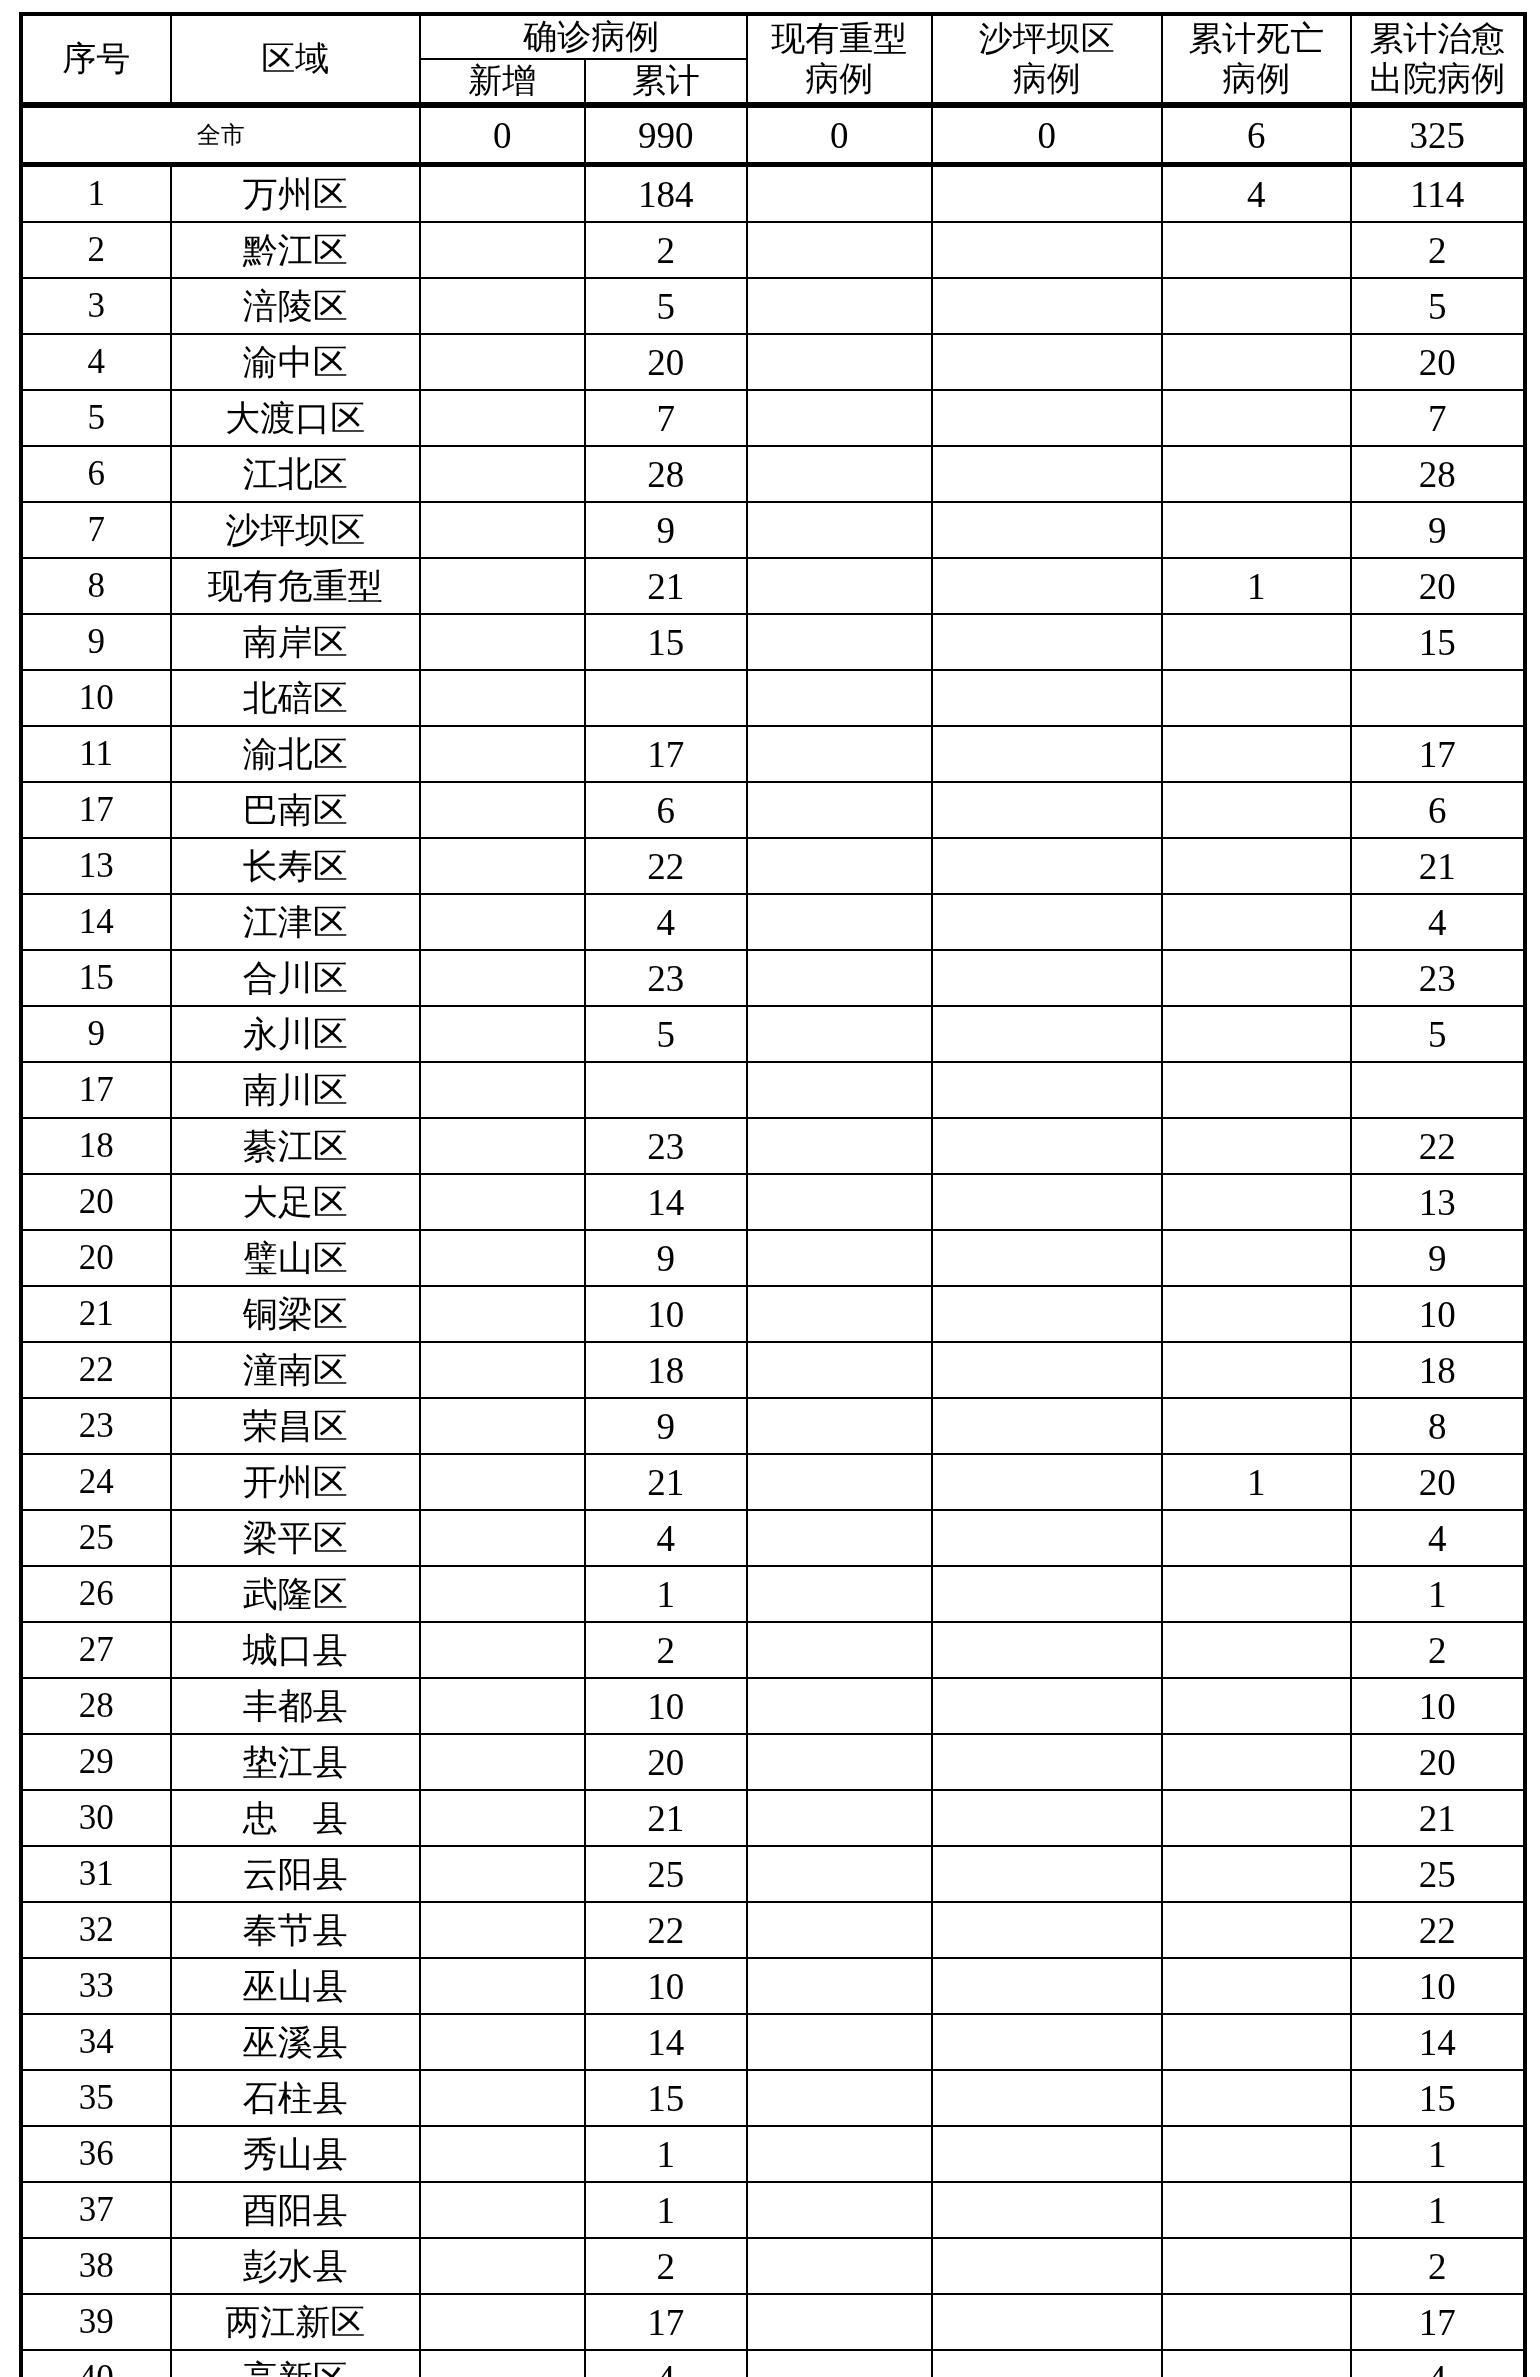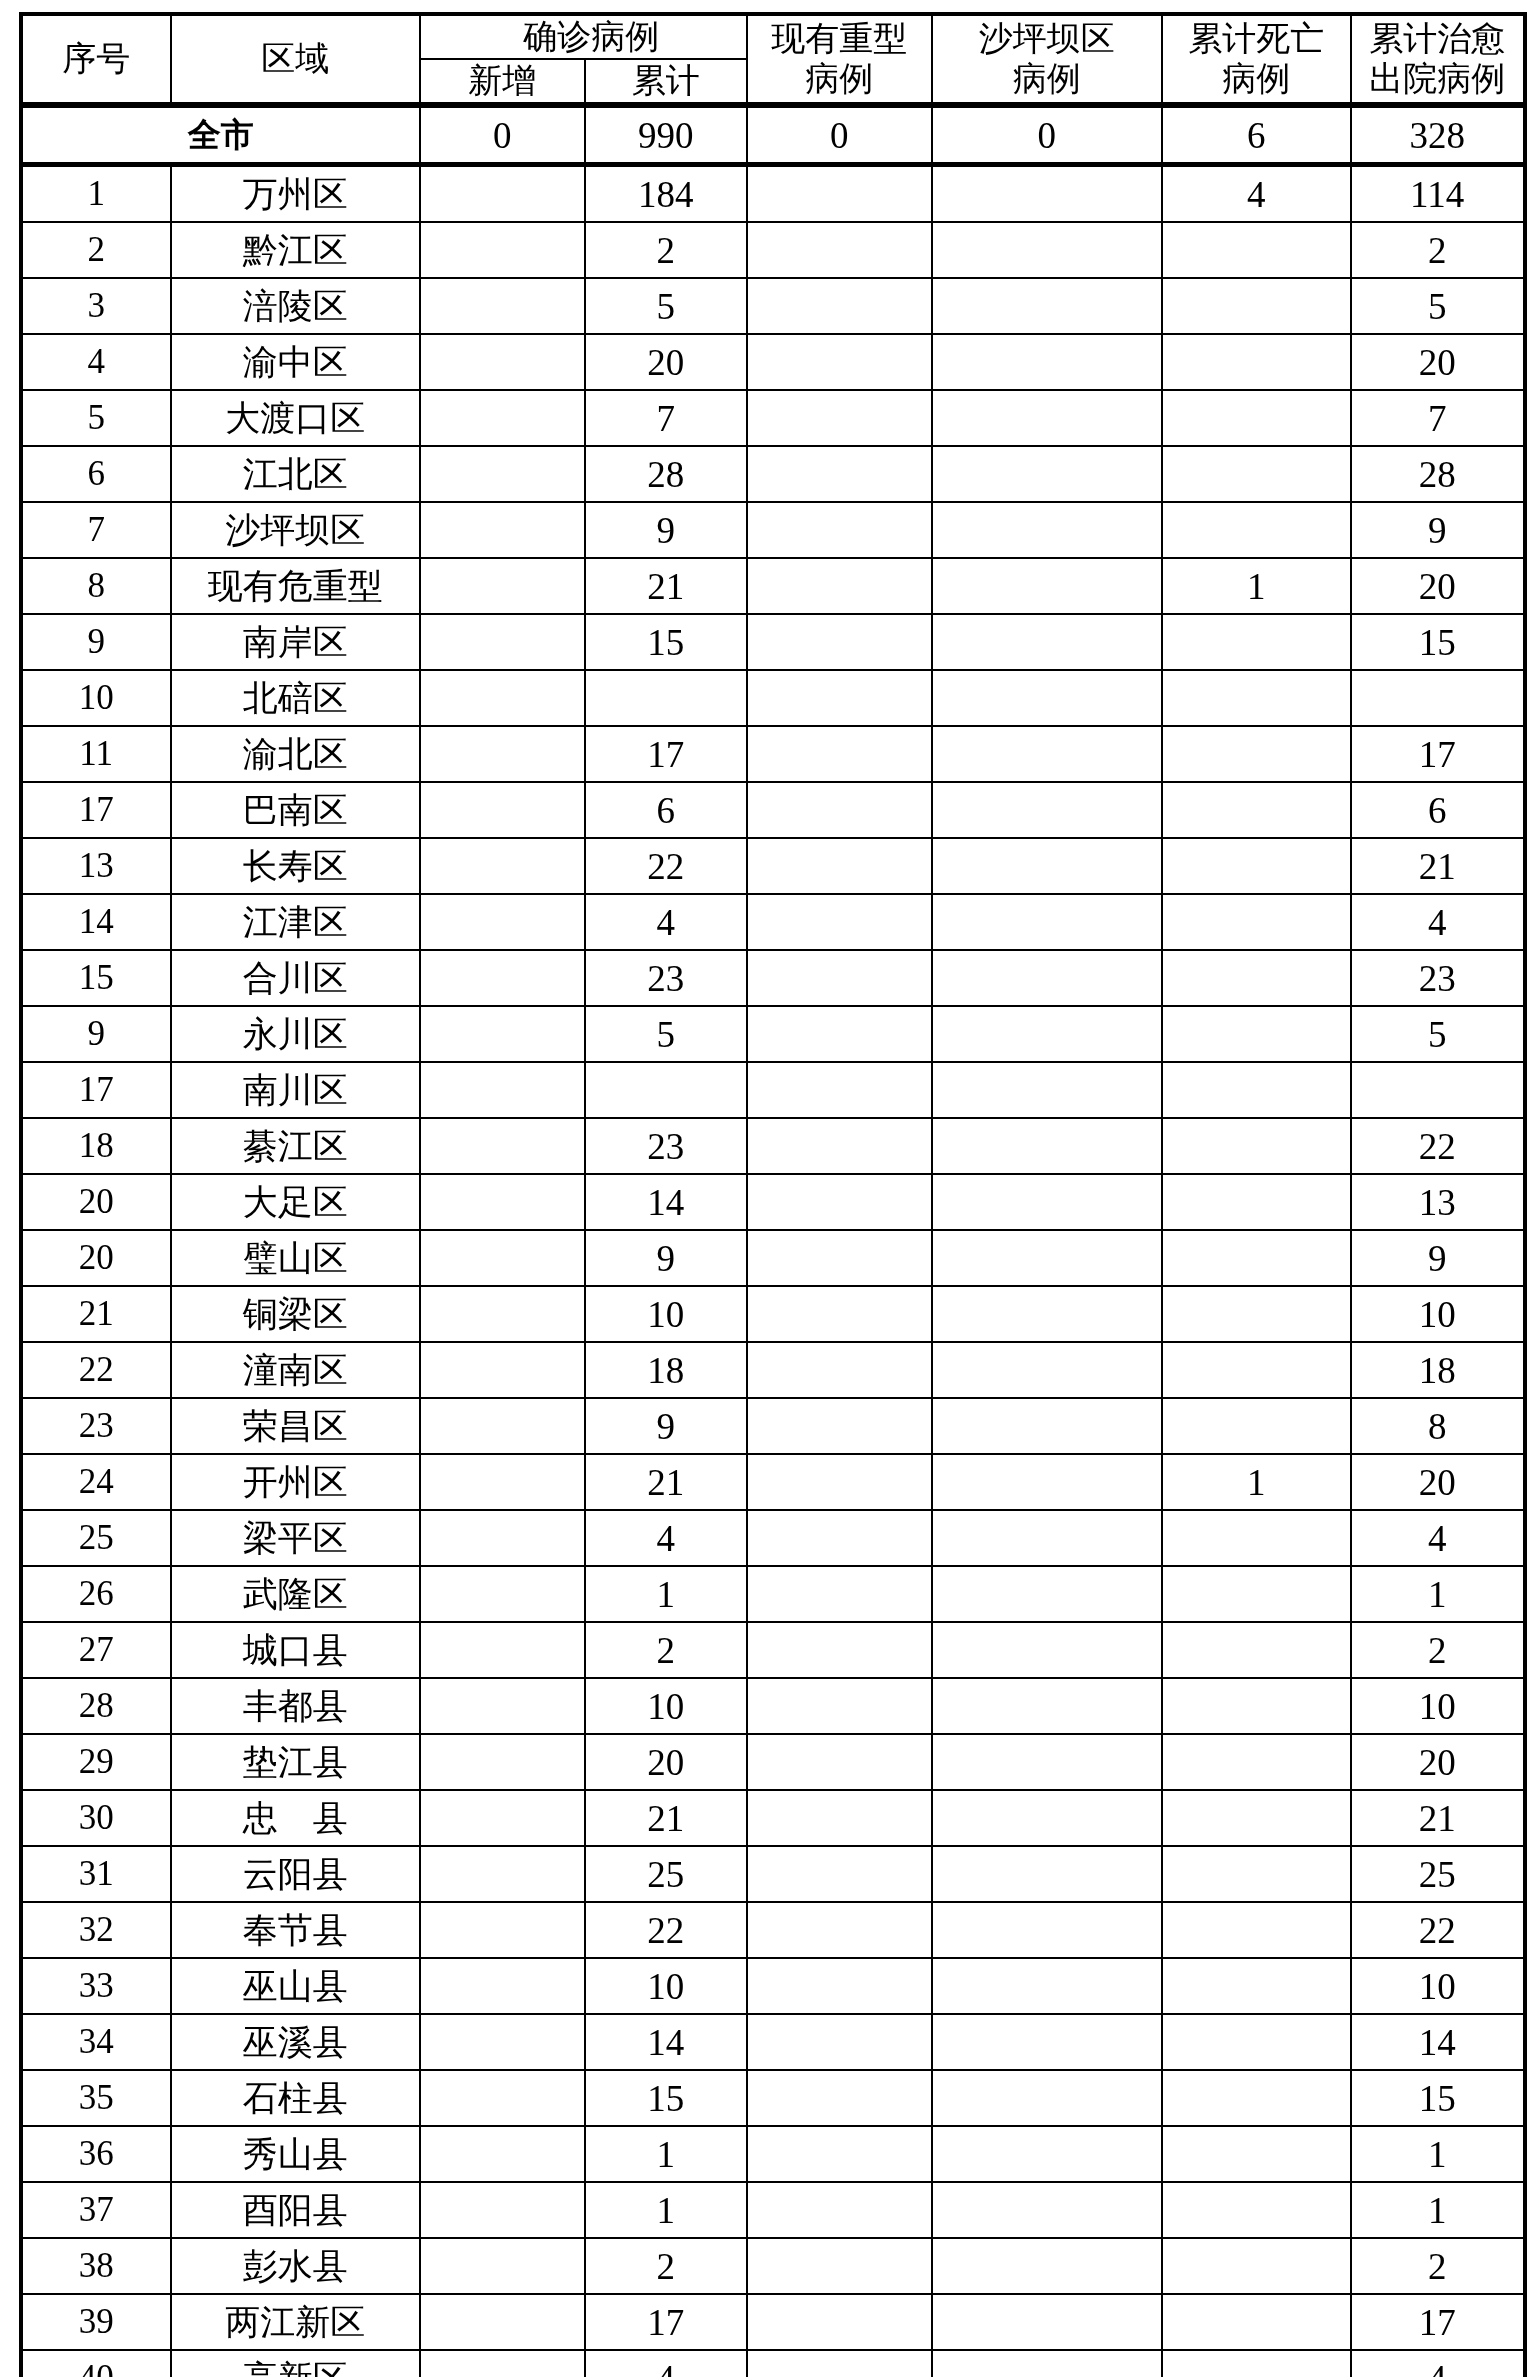--- a/index.html
+++ b/index.html
@@ -53,8 +53,7 @@
     font-size: 37px;
   }
   tr.summary td.region-merged {
-    font-size: 33px;
-    font-weight: bold;
+    font-size: 24px;
   }
 </style>
 </head>

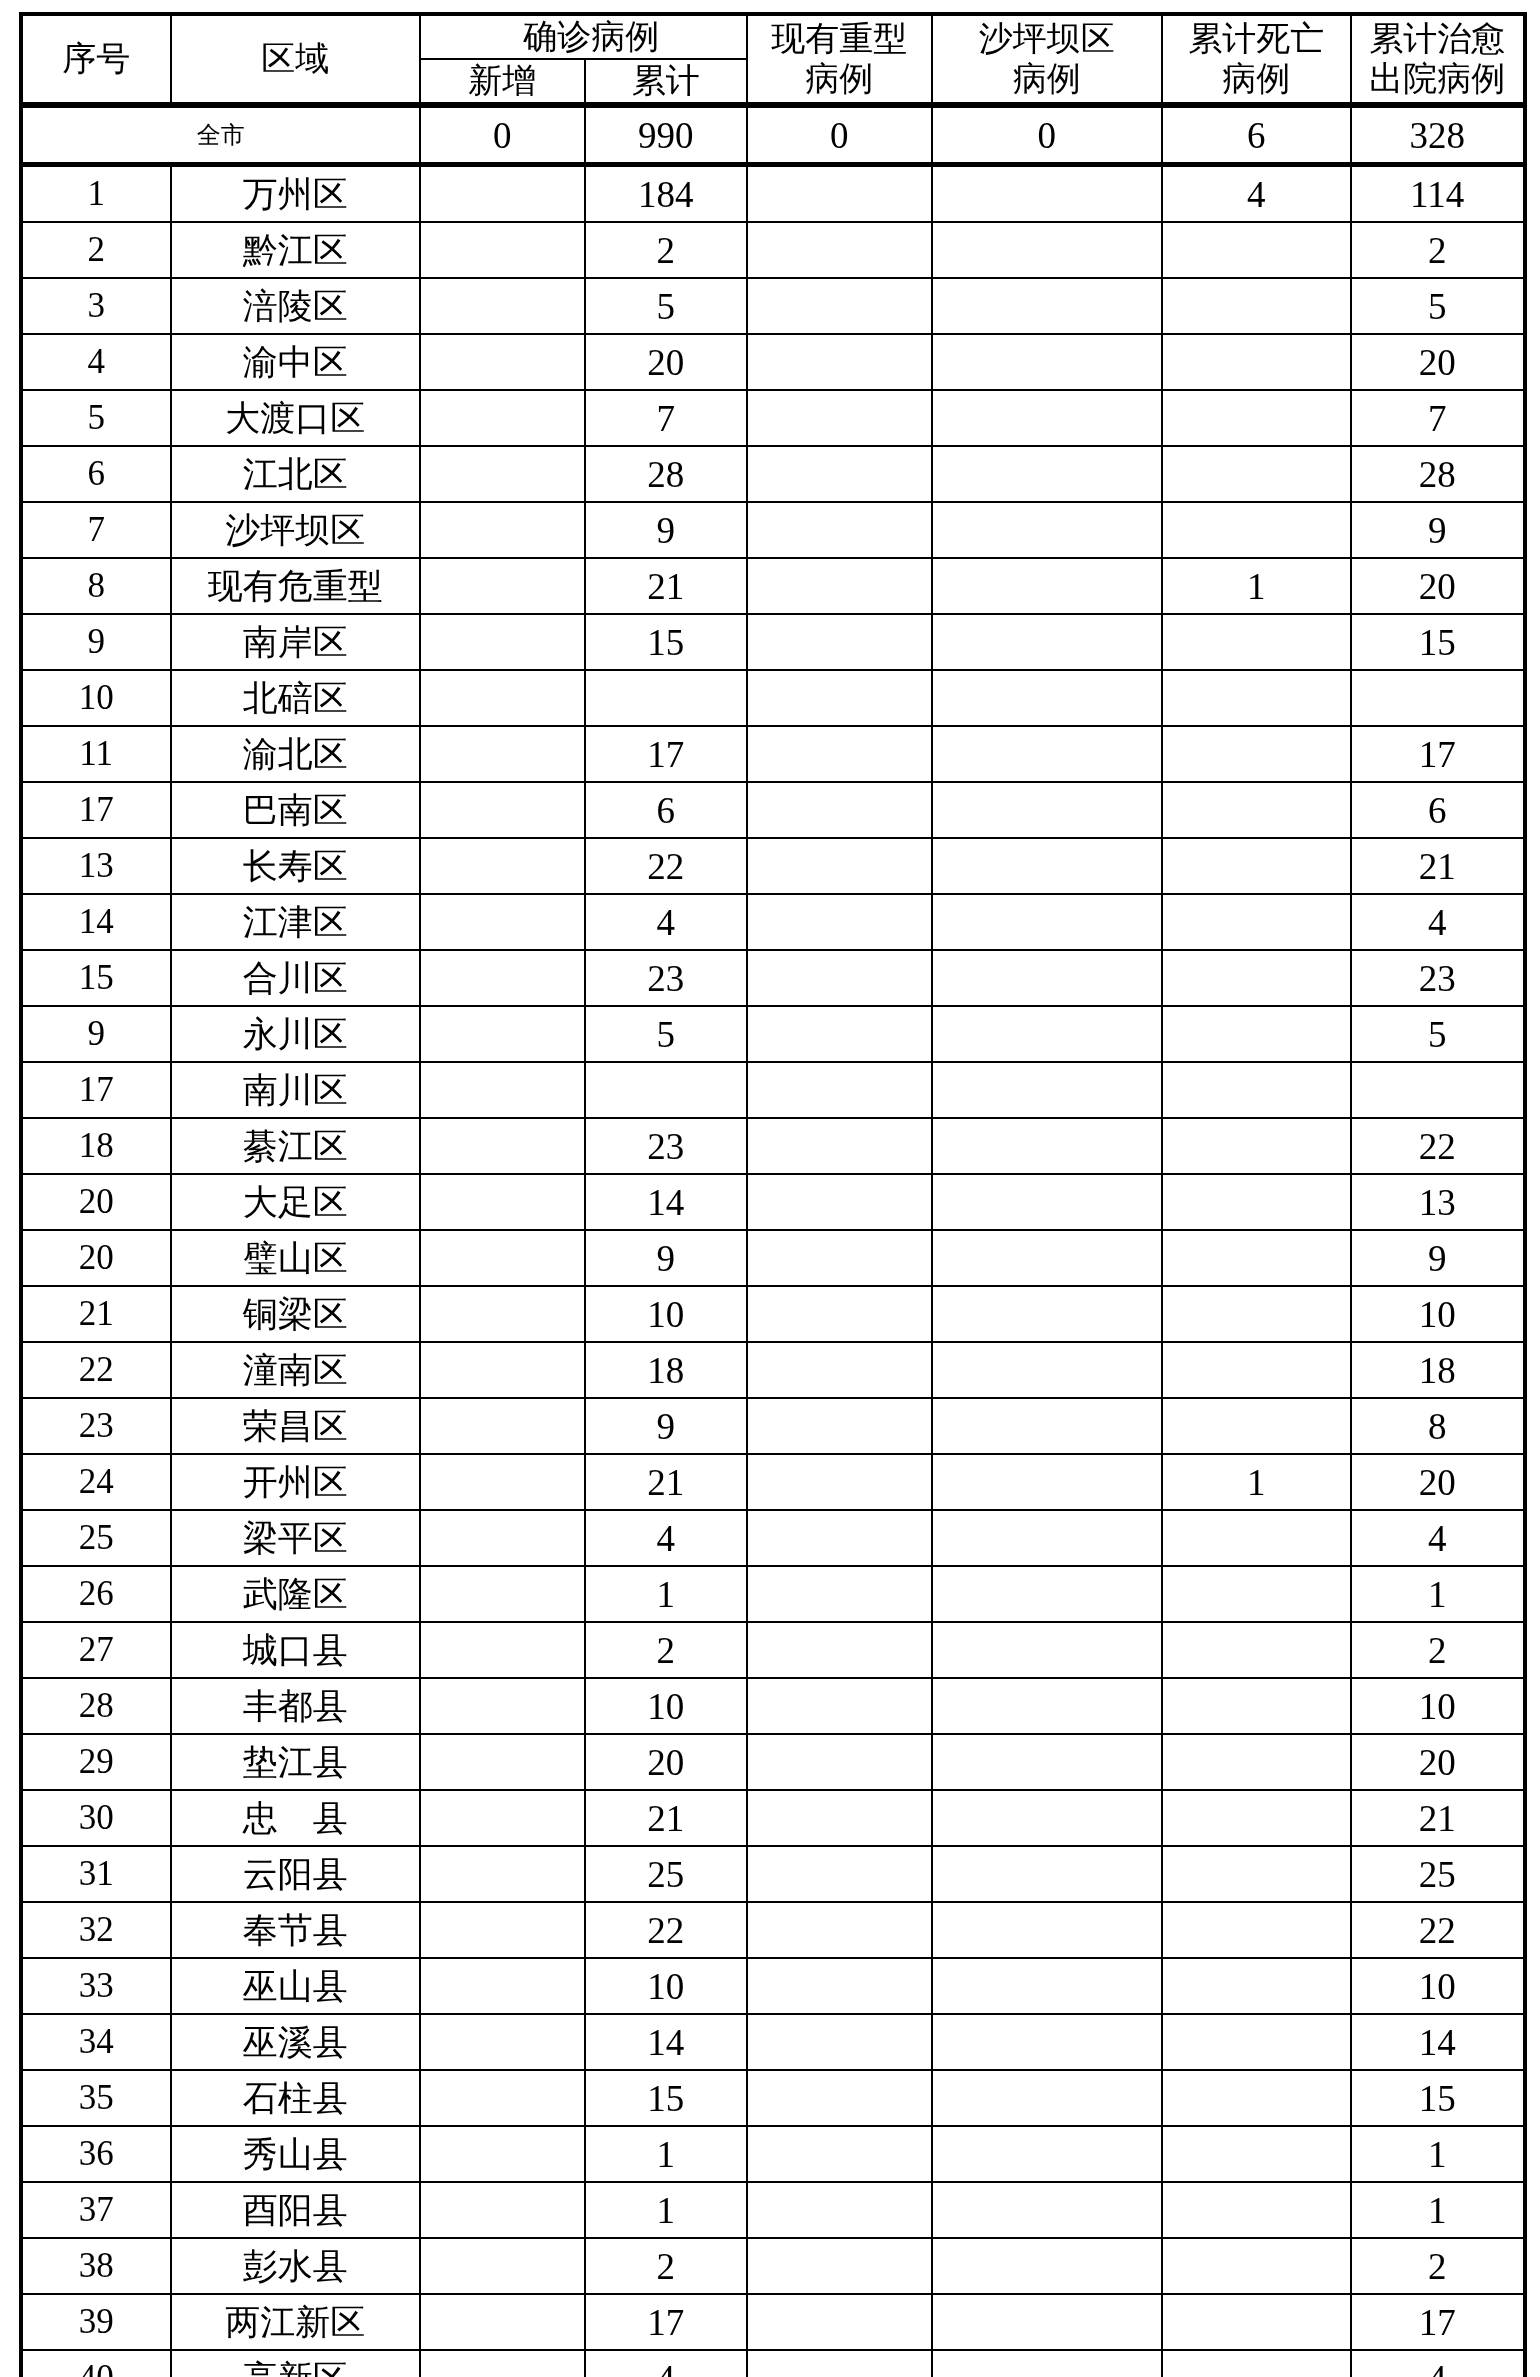--- a/index.html
+++ b/index.html
@@ -116,7 +116,7 @@
         <td>0</td>
         <td>0</td>
         <td>6</td>
-        <td>328</td>
+        <td>325</td>
       </tr>
 
   <tr>

